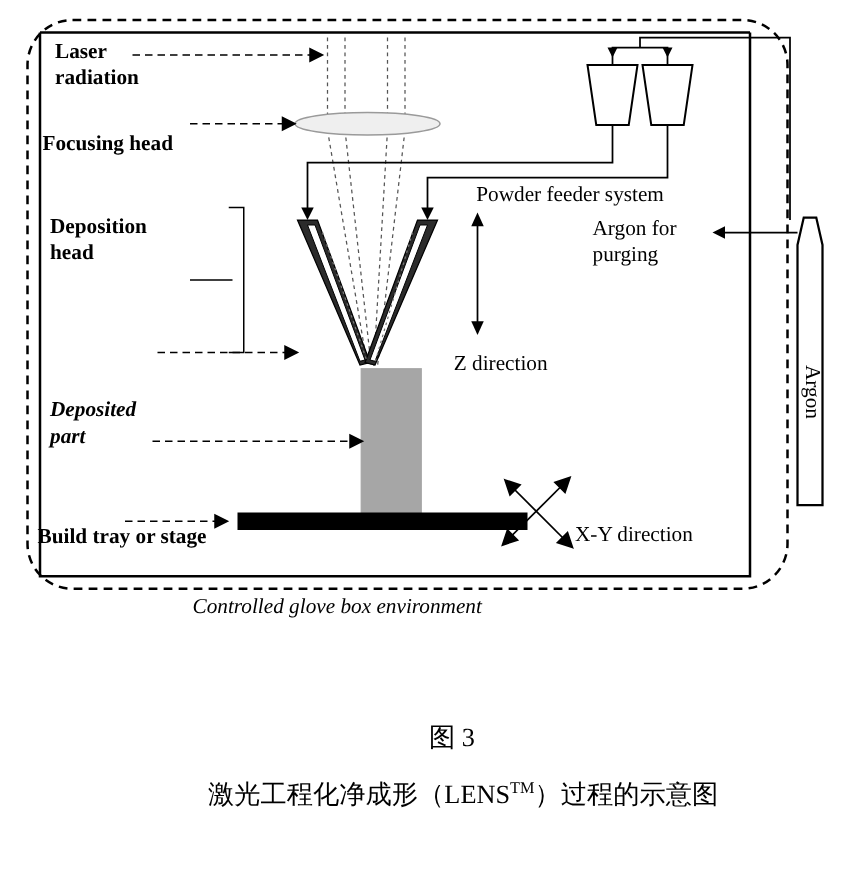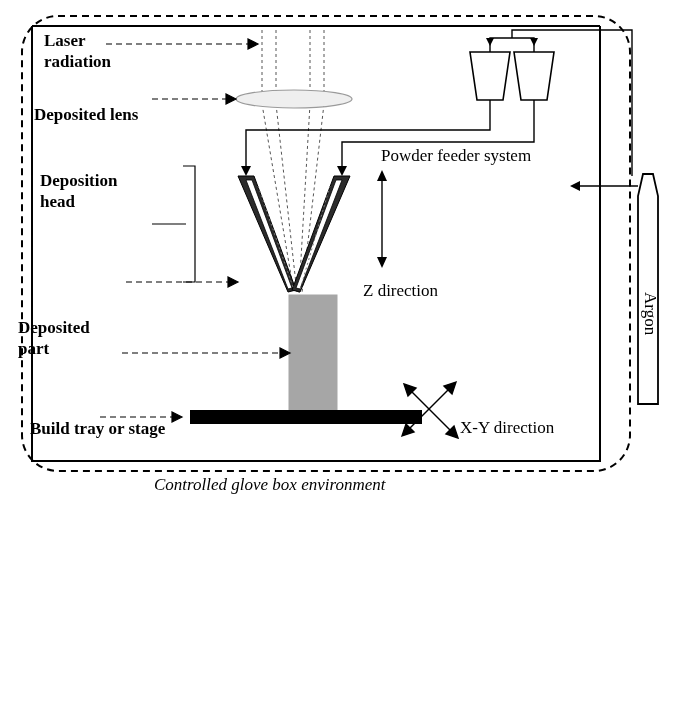--- a/index.html
+++ b/index.html
@@ -160,7 +160,7 @@
 
   <div class="lbl bold" style="left:44px; top:30px;">Laser
 radiation</div>
-  <div class="lbl bold" style="left:34px; top:104px;">Deposited lens</div>
+  <div class="lbl bold" style="left:34px; top:104px;">Focusing head</div>
   <div class="lbl bold" style="left:40px; top:170px;">Deposition
 head</div>
   <div class="lbl bold" style="left:18px; top:317px;">Deposited

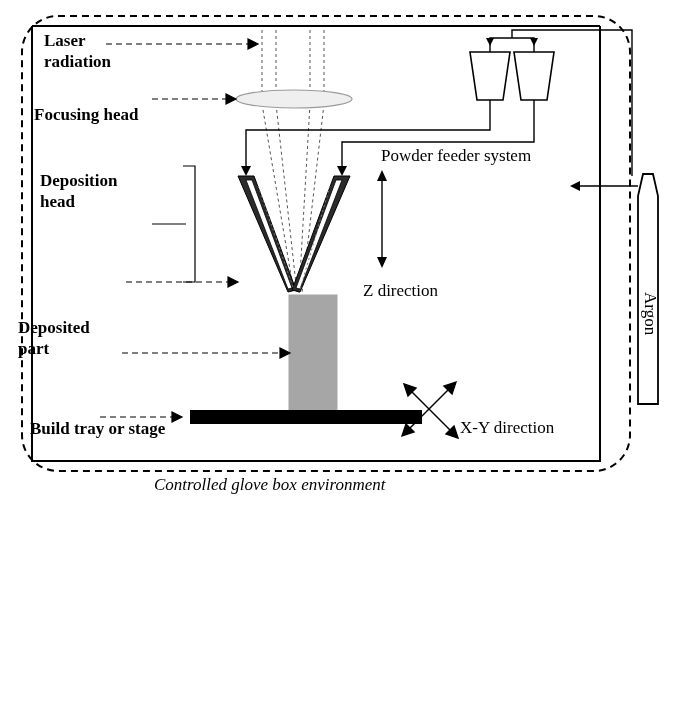--- a/index.html
+++ b/index.html
@@ -168,6 +168,8 @@
   <div class="lbl bold" style="left:30px; top:418px;">Build tray or stage</div>
 
   <div class="lbl" style="left:381px; top:145px;">Powder feeder system</div>
+  <div class="lbl" style="left:474px; top:172px;">Argon for
+purging</div>
   <div class="lbl vertical" style="left:640px; top:292px;">Argon</div>
 
   <div class="lbl ital" style="left:363px; top:280px;">Z direction</div>

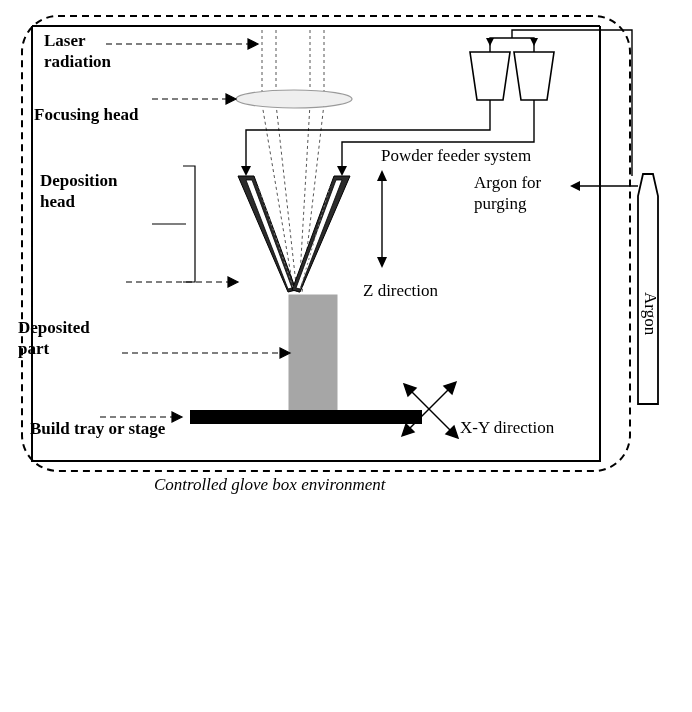--- a/index.html
+++ b/index.html
@@ -163,7 +163,7 @@
   <div class="lbl bold" style="left:34px; top:104px;">Focusing head</div>
   <div class="lbl bold" style="left:40px; top:170px;">Deposition
 head</div>
-  <div class="lbl bold" style="left:18px; top:317px;">Deposited
+  <div class="lbl bold" style="left:40px; top:317px;font-style:italic;">Deposited
 part</div>
   <div class="lbl bold" style="left:30px; top:418px;">Build tray or stage</div>
 

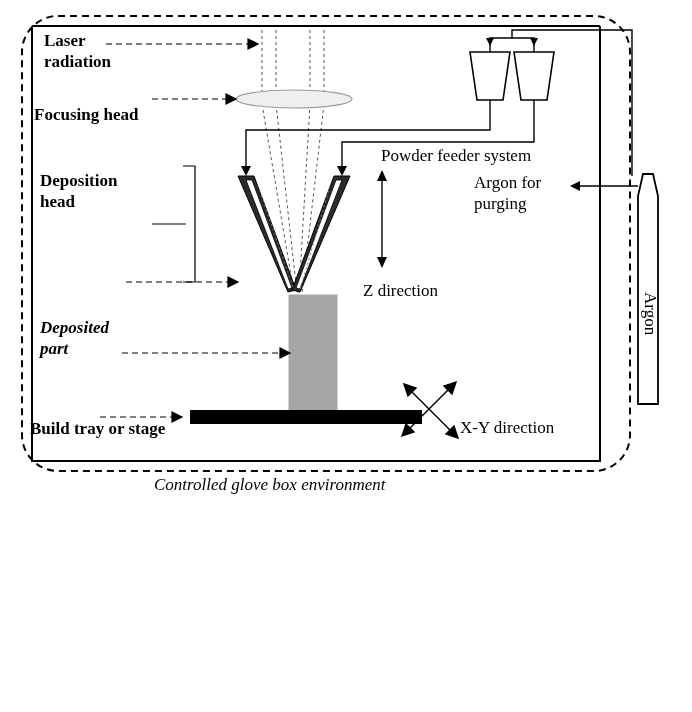--- a/index.html
+++ b/index.html
@@ -179,6 +179,10 @@
 </div>
 
 <div id="caption">
+  <div class="cap-line cap-cn">
+    <span>图 3</span>
+    <span style="display:inline-block;width:18px"></span><span>激光工程化净成形（LENS</span><sup>TM</sup><span>）过程的示意图</span>
+  </div>
   <div class="cap-line cap-en1">
     
     <span style="display:inline-block;width:16px"></span>

